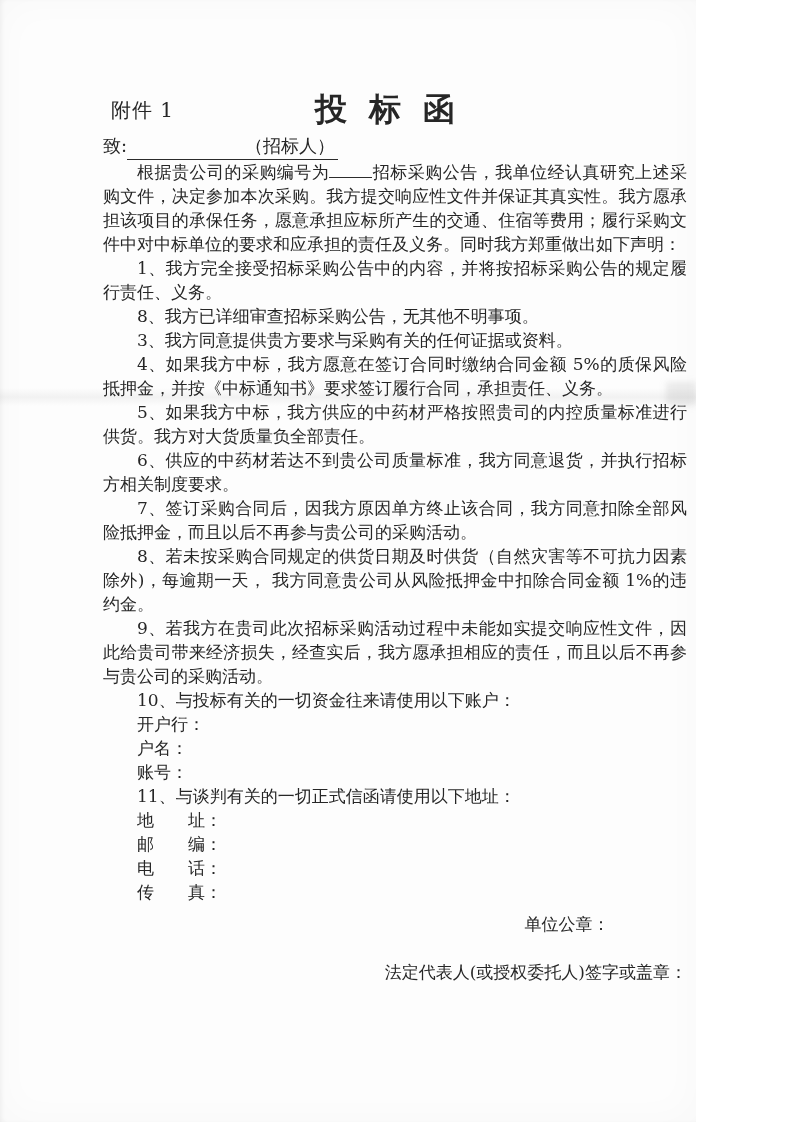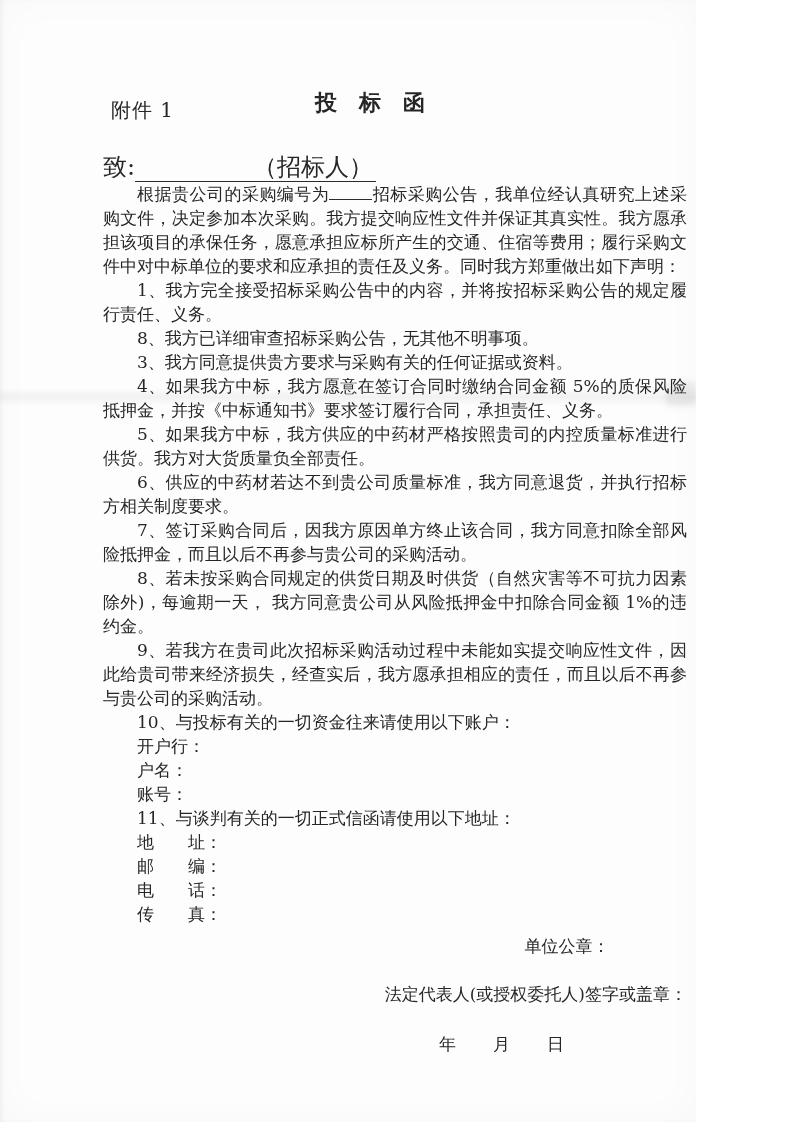--- a/index.html
+++ b/index.html
@@ -38,7 +38,7 @@
   }
   .title{
     position:absolute;left:212px;top:0;
-    font-size:22px;font-weight:bold;letter-spacing:22px;white-space:nowrap;text-align:center;
+    font-size:32px;font-weight:bold;letter-spacing:22px;white-space:nowrap;text-align:center;
   }
   .salutation{
     margin-top:22px;

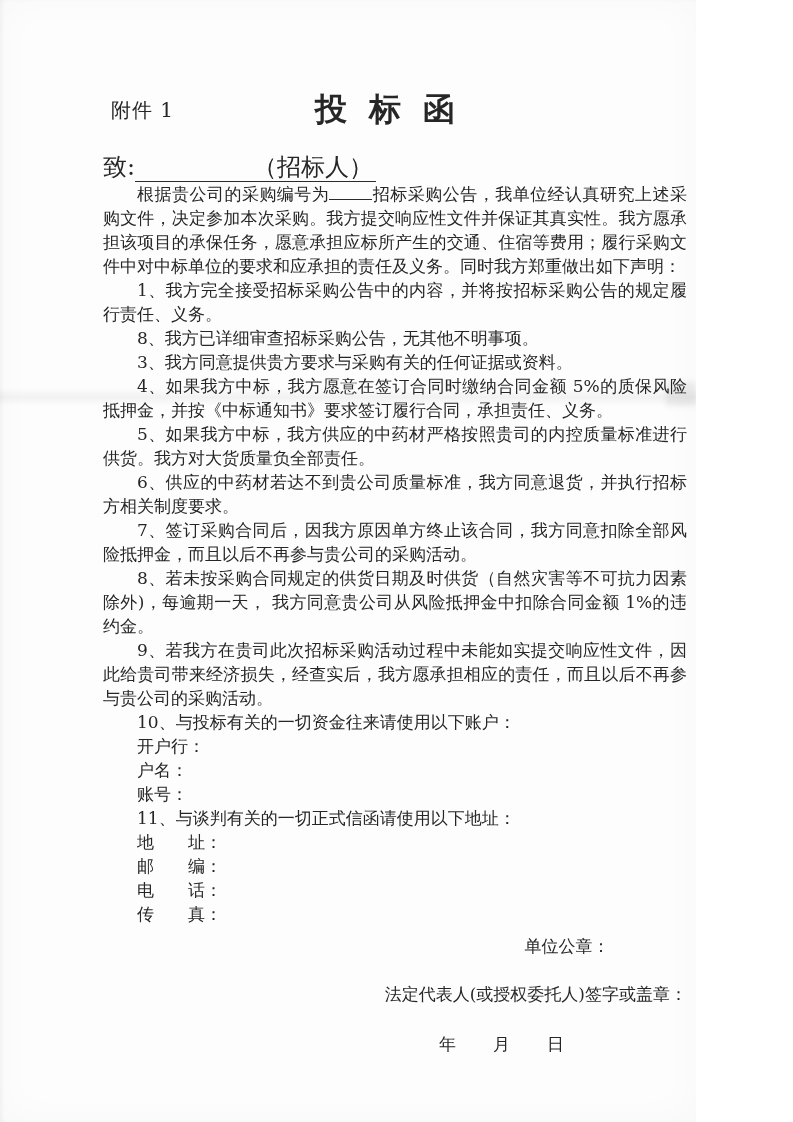--- a/index.html
+++ b/index.html
@@ -41,8 +41,7 @@
     font-size:32px;font-weight:bold;letter-spacing:22px;white-space:nowrap;text-align:center;
   }
   .salutation{
-    margin-top:22px;
-    font-size:24px;line-height:27px;white-space:nowrap;
+    font-size:18px;line-height:27px;white-space:nowrap;
   }
   .sal-underline{
     display:inline-block;

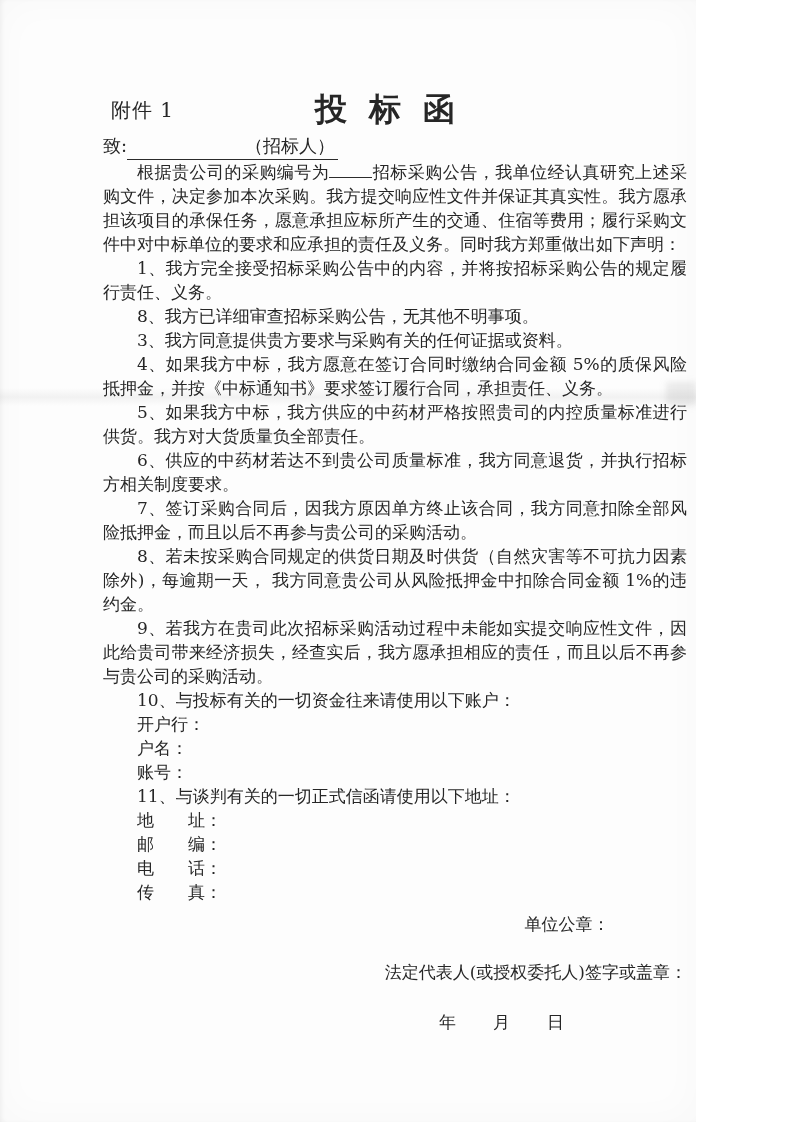--- a/index.html
+++ b/index.html
@@ -106,7 +106,6 @@
 
     <p class="para seal">单位公章：</p>
     <p class="para rep">法定代表人(或授权委托人)签字或盖章：</p>
-    <p class="para date">年　月　日</p>
 
   </div>
 </div>

